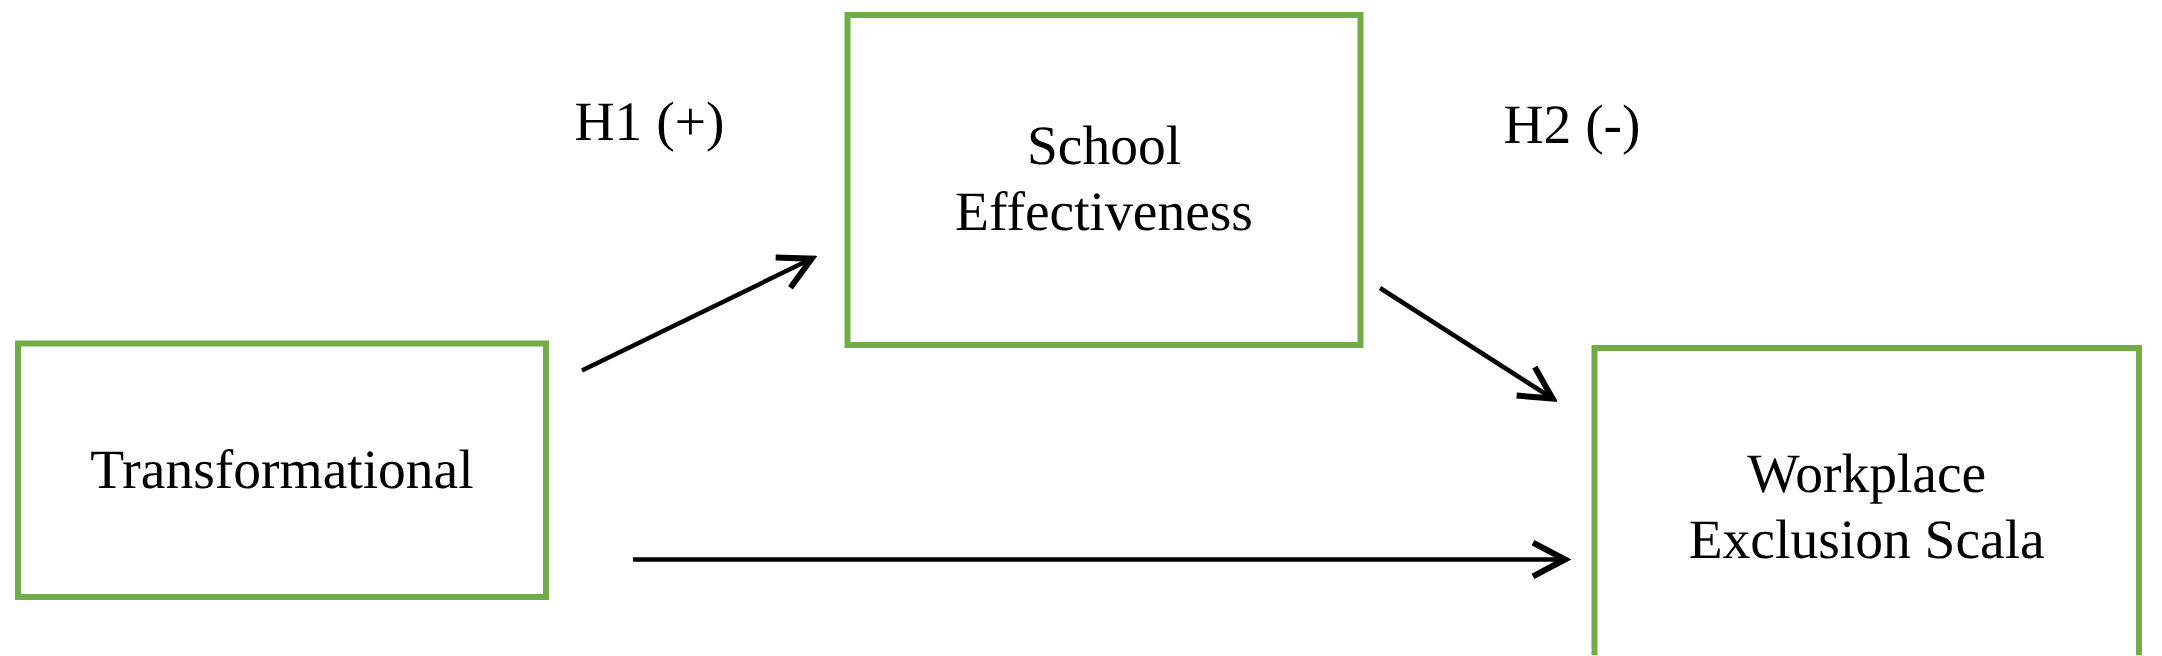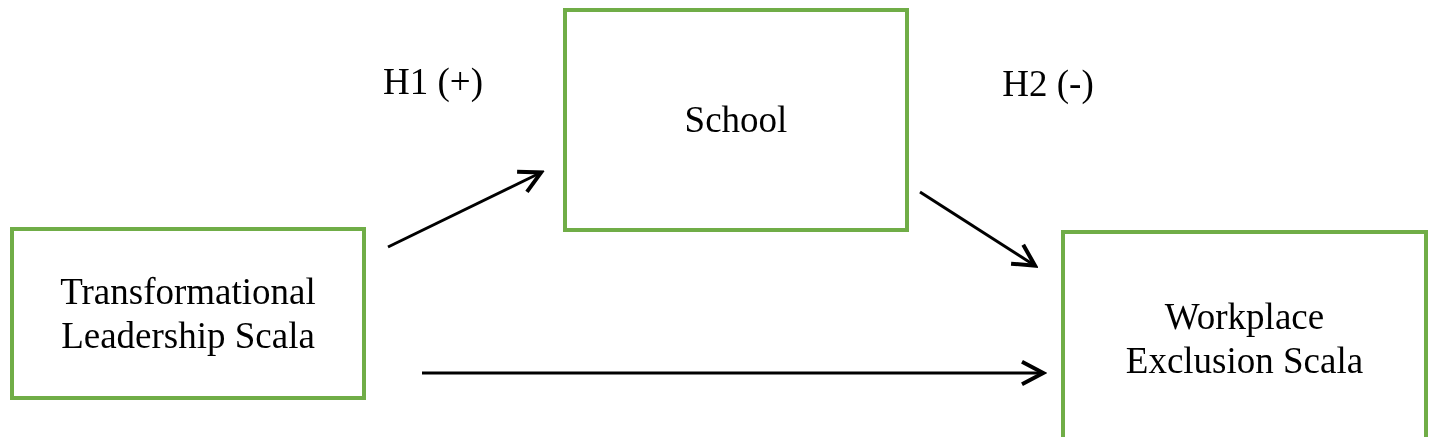--- a/index.html
+++ b/index.html
@@ -81,6 +81,7 @@
 
   <div class="node node-ses">
     <span>School</span>
+    <span>Effectiveness</span>
   </div>
 
   <div class="node node-wes">

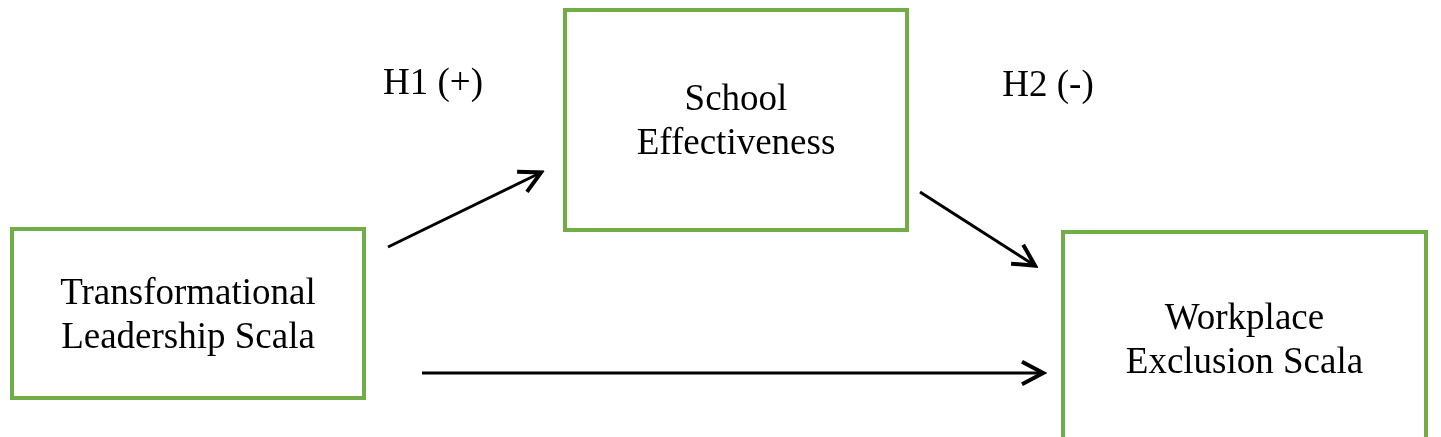--- a/index.html
+++ b/index.html
@@ -76,7 +76,6 @@
 
   <div class="node node-tls">
     <span>Transformational</span>
-    <span>Leadership Scala</span>
   </div>
 
   <div class="node node-ses">

